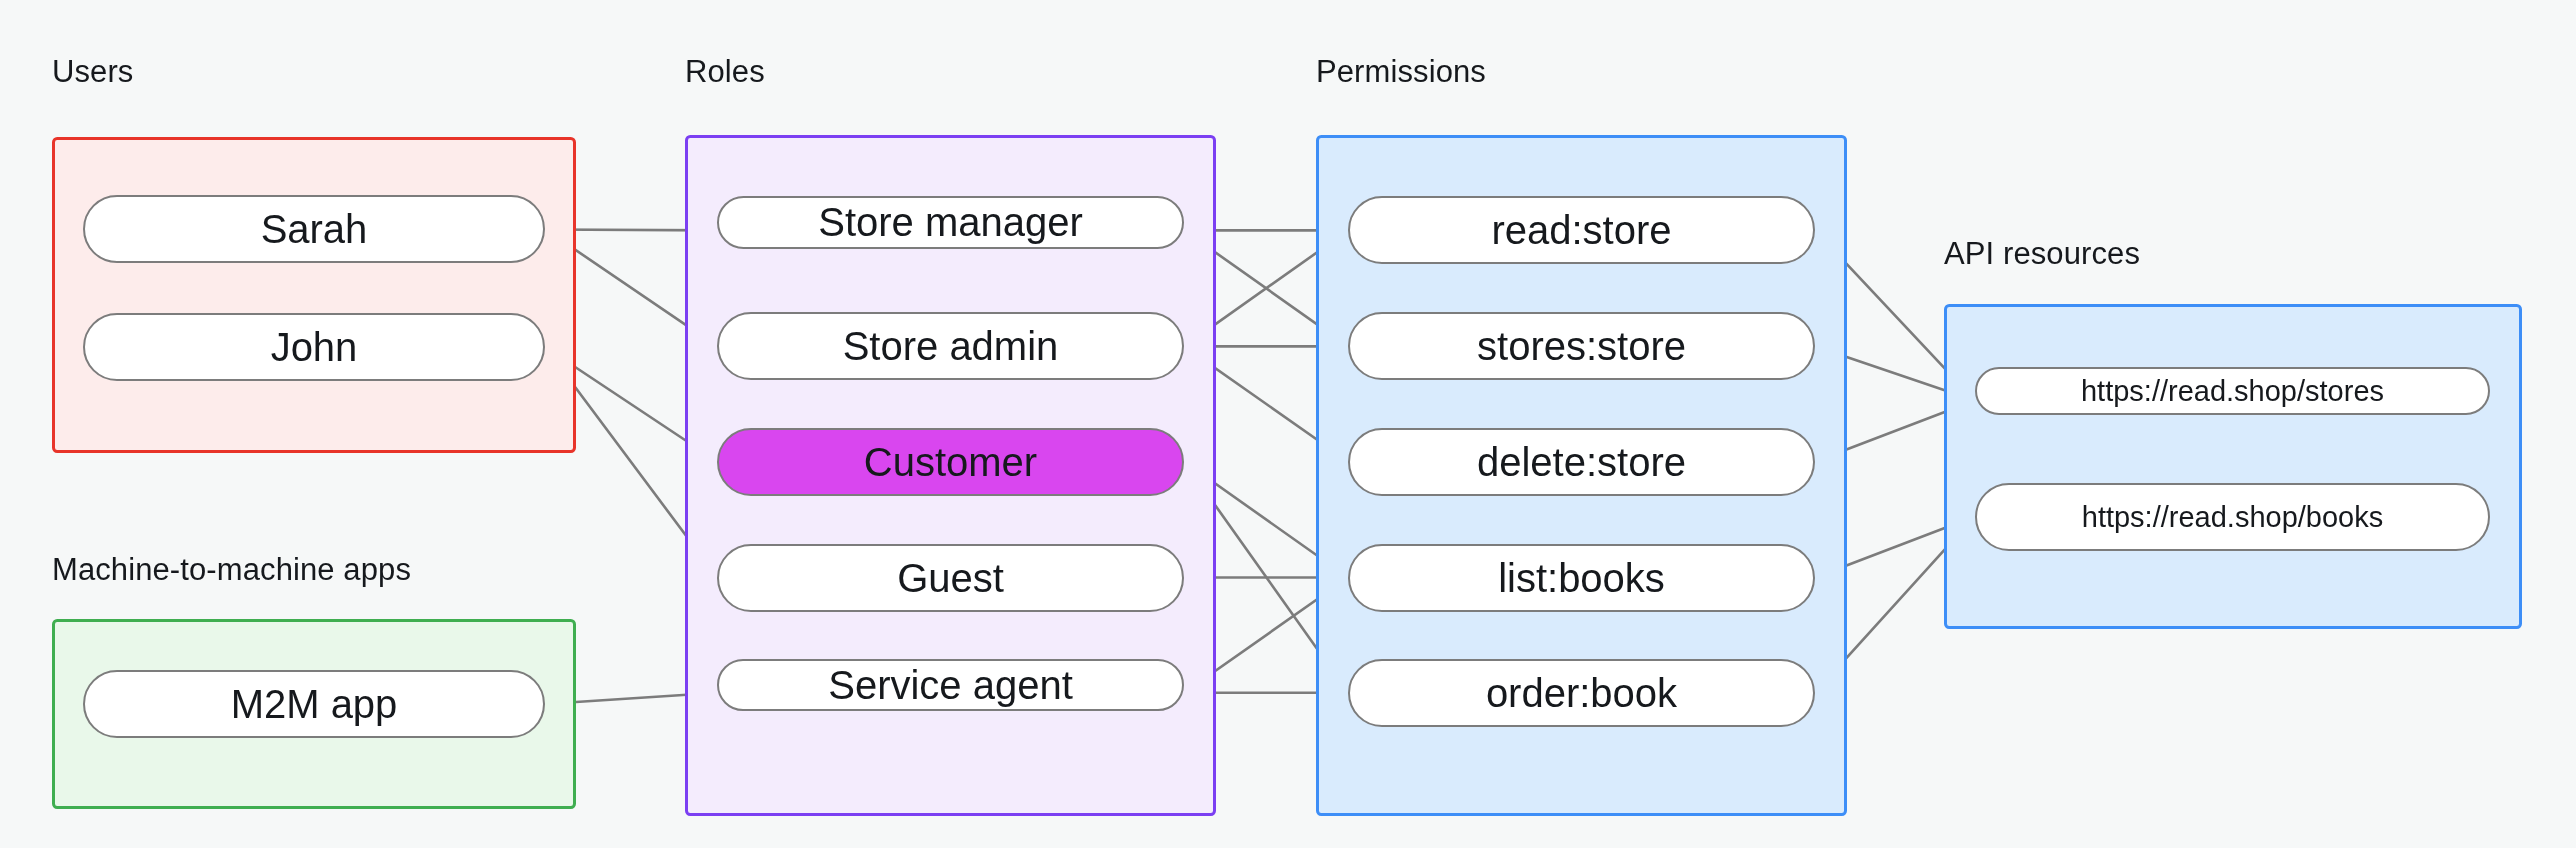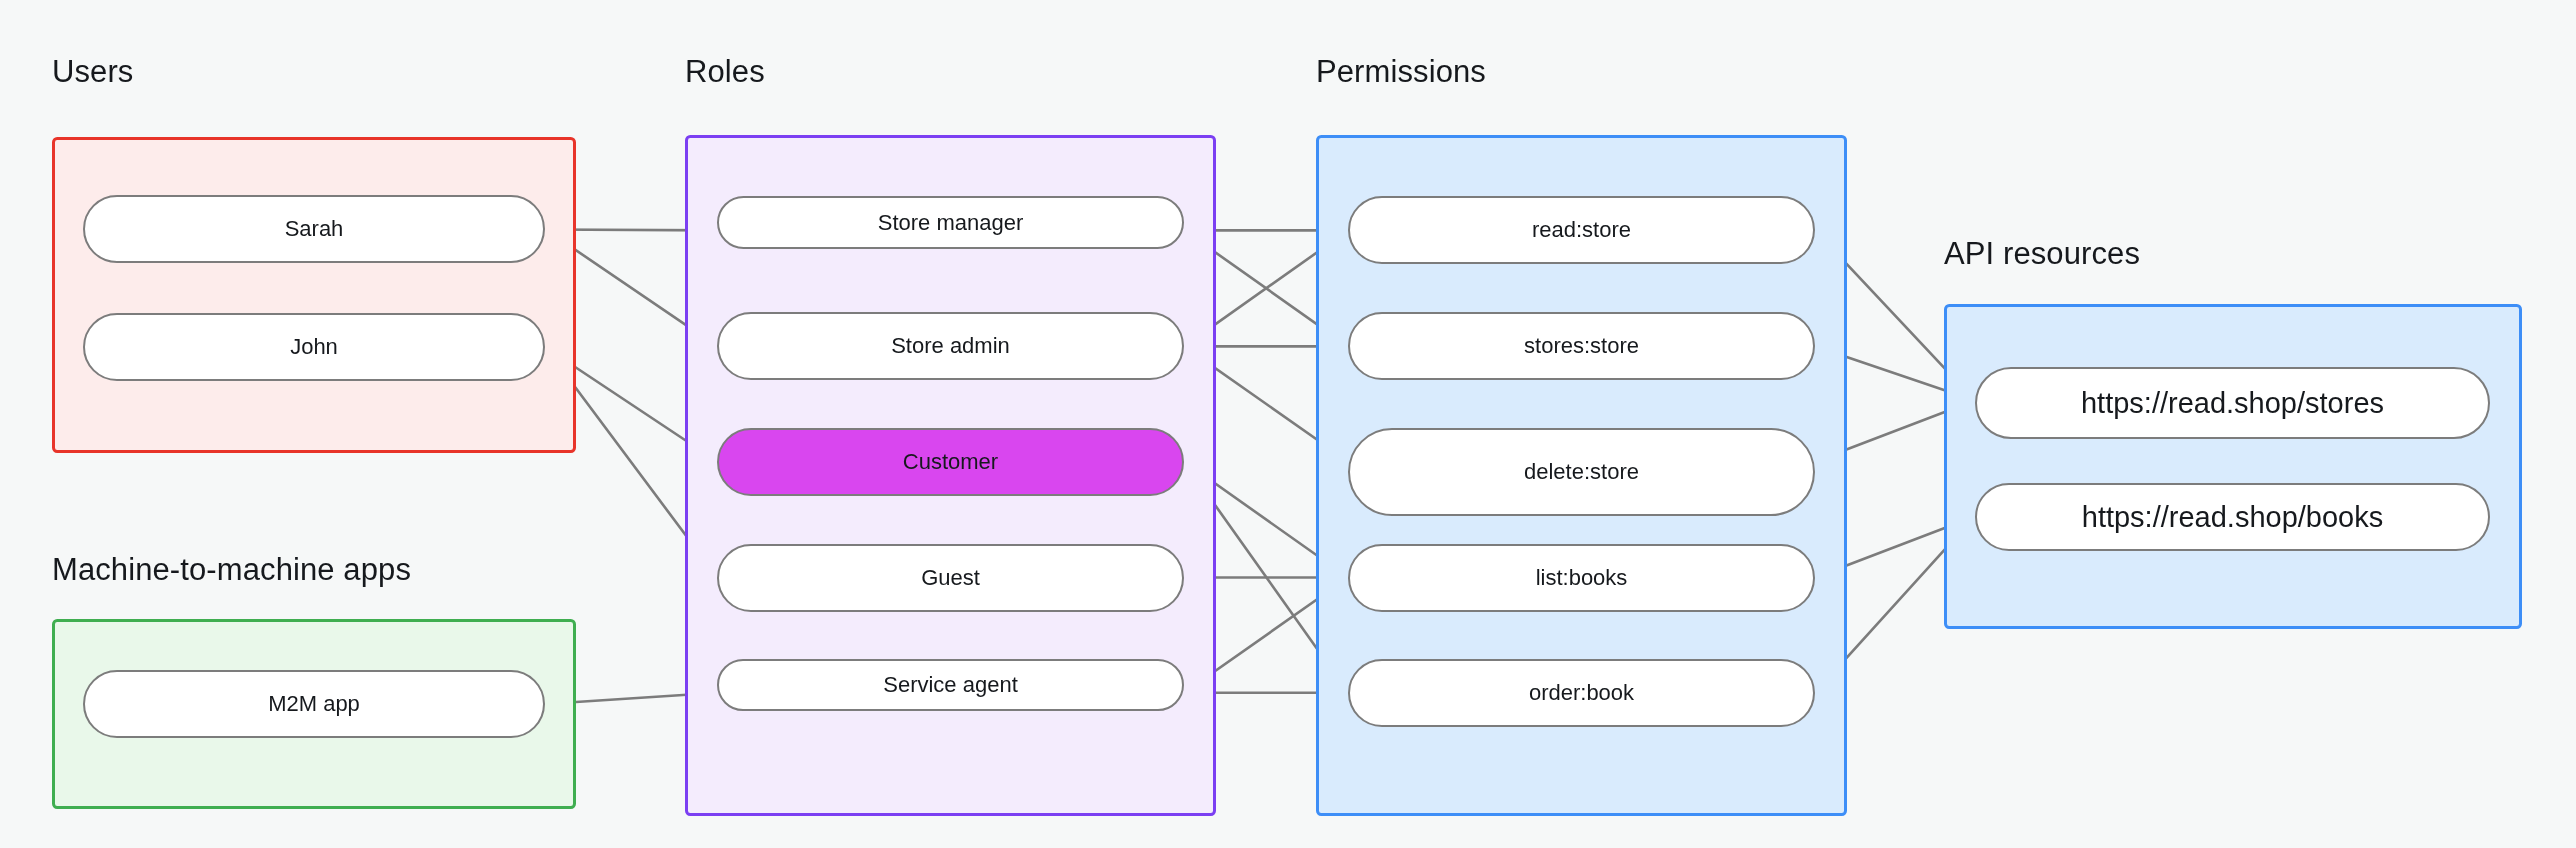--- a/index.html
+++ b/index.html
@@ -32,7 +32,7 @@
     display:flex;
     align-items:center;
     justify-content:center;
-    font-size:22px;
+    font-size:40px;
     color:#16191d;
     white-space:nowrap;
   }

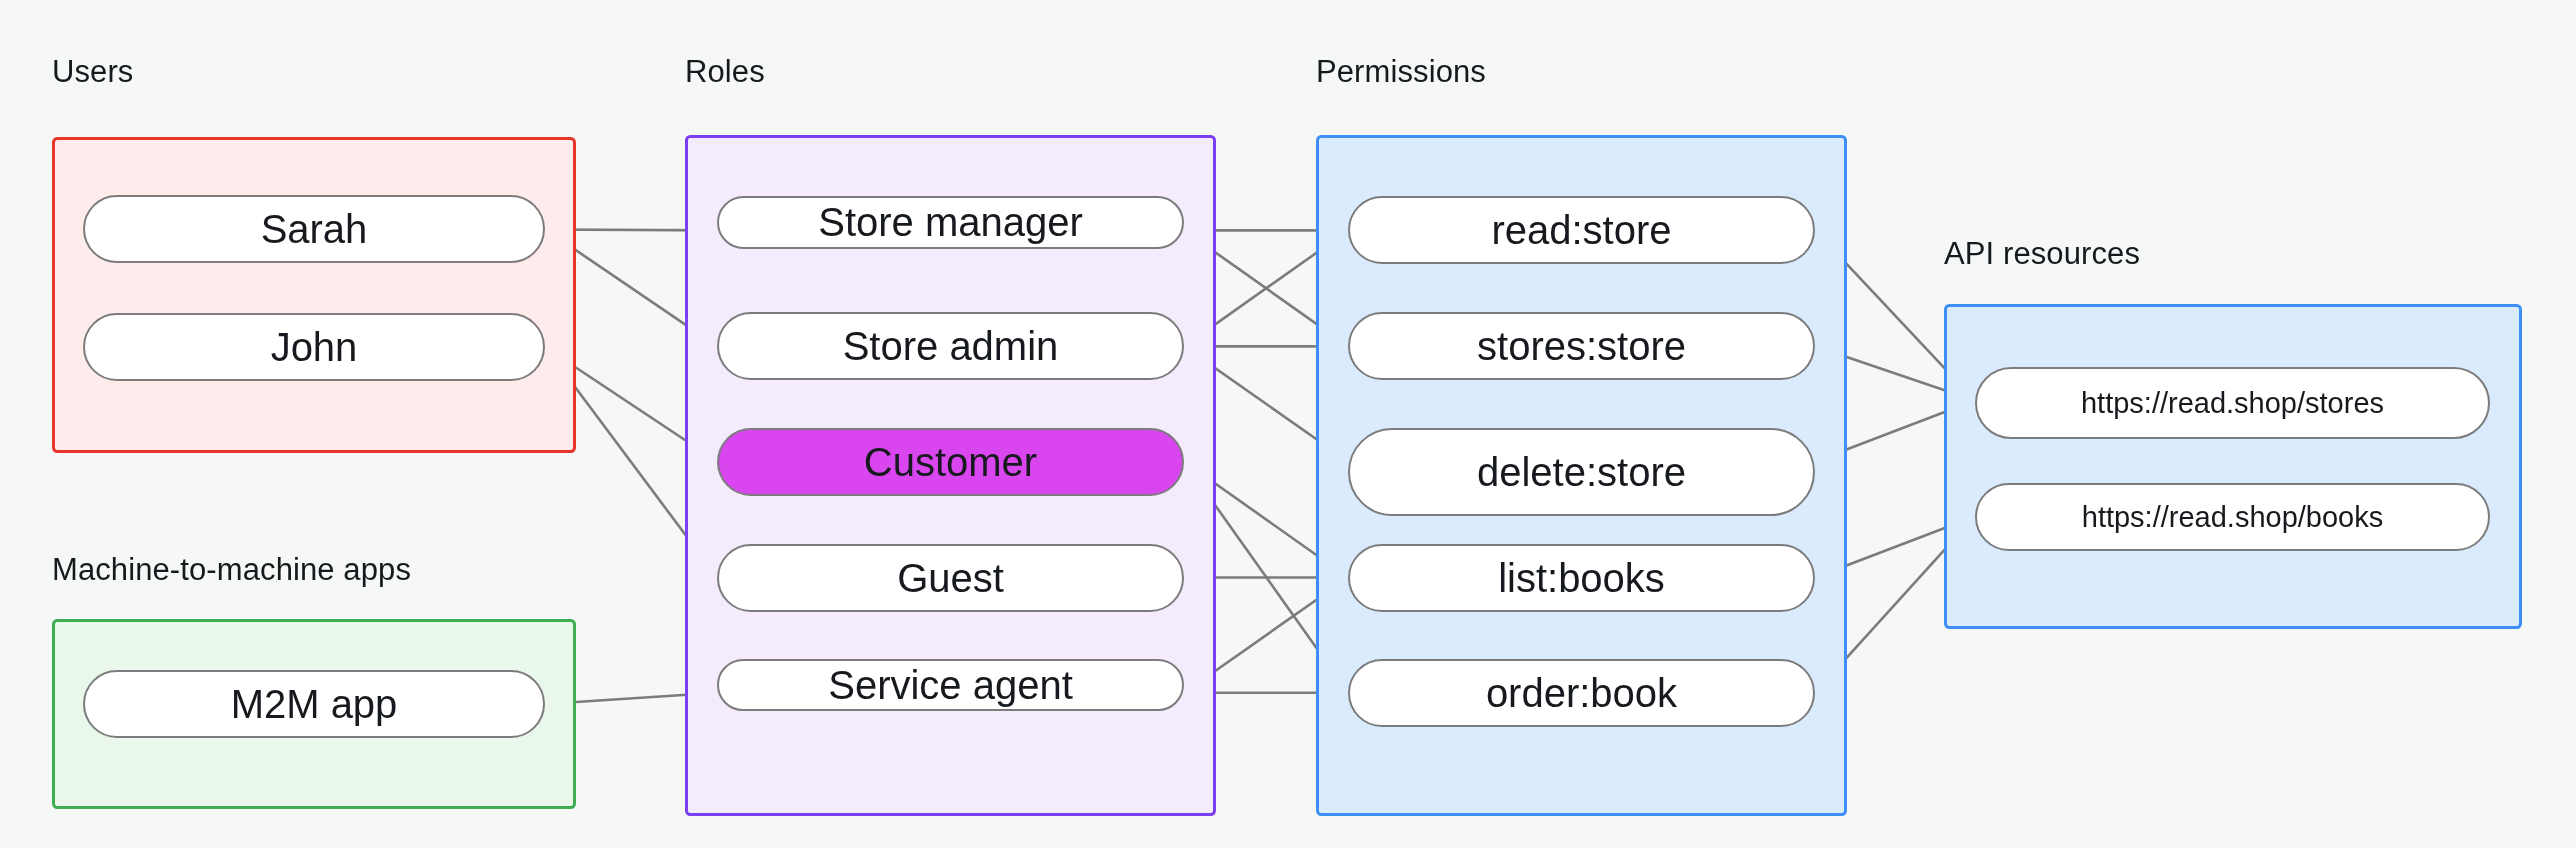--- a/index.html
+++ b/index.html
@@ -100,7 +100,7 @@
       <div class="node" style="left: 1348px; top: 659px; width: 467px; height: 68px; border-color: rgb(124, 124, 124); background: rgb(255, 255, 255); color: rgb(22, 25, 29);">order:book</div>
       <div class="group-title" style="left: 1944px; top: 236px;">API resources</div>
       <div class="group-box" style="left: 1944px; top: 304px; width: 578px; height: 325px; background: rgb(217, 235, 253); border: 3.5px solid rgb(61, 142, 247);"></div>
-      <div class="node node-url" style="left: 1975px; top: 367px; width: 515px; height: 72px; border-color: rgb(124, 124, 124); background: rgb(255, 255, 255); color: rgb(22, 25, 29);">https://read.shop/stores</div>
+      <div class="node node-url" style="left: 1975px; top: 367px; width: 515px; height: 48px; border-color: rgb(124, 124, 124); background: rgb(255, 255, 255); color: rgb(22, 25, 29);">https://read.shop/stores</div>
       <div class="node node-url" style="left: 1975px; top: 483px; width: 515px; height: 68px; border-color: rgb(124, 124, 124); background: rgb(255, 255, 255); color: rgb(22, 25, 29);">https://read.shop/books</div>
     </div>
 </div>

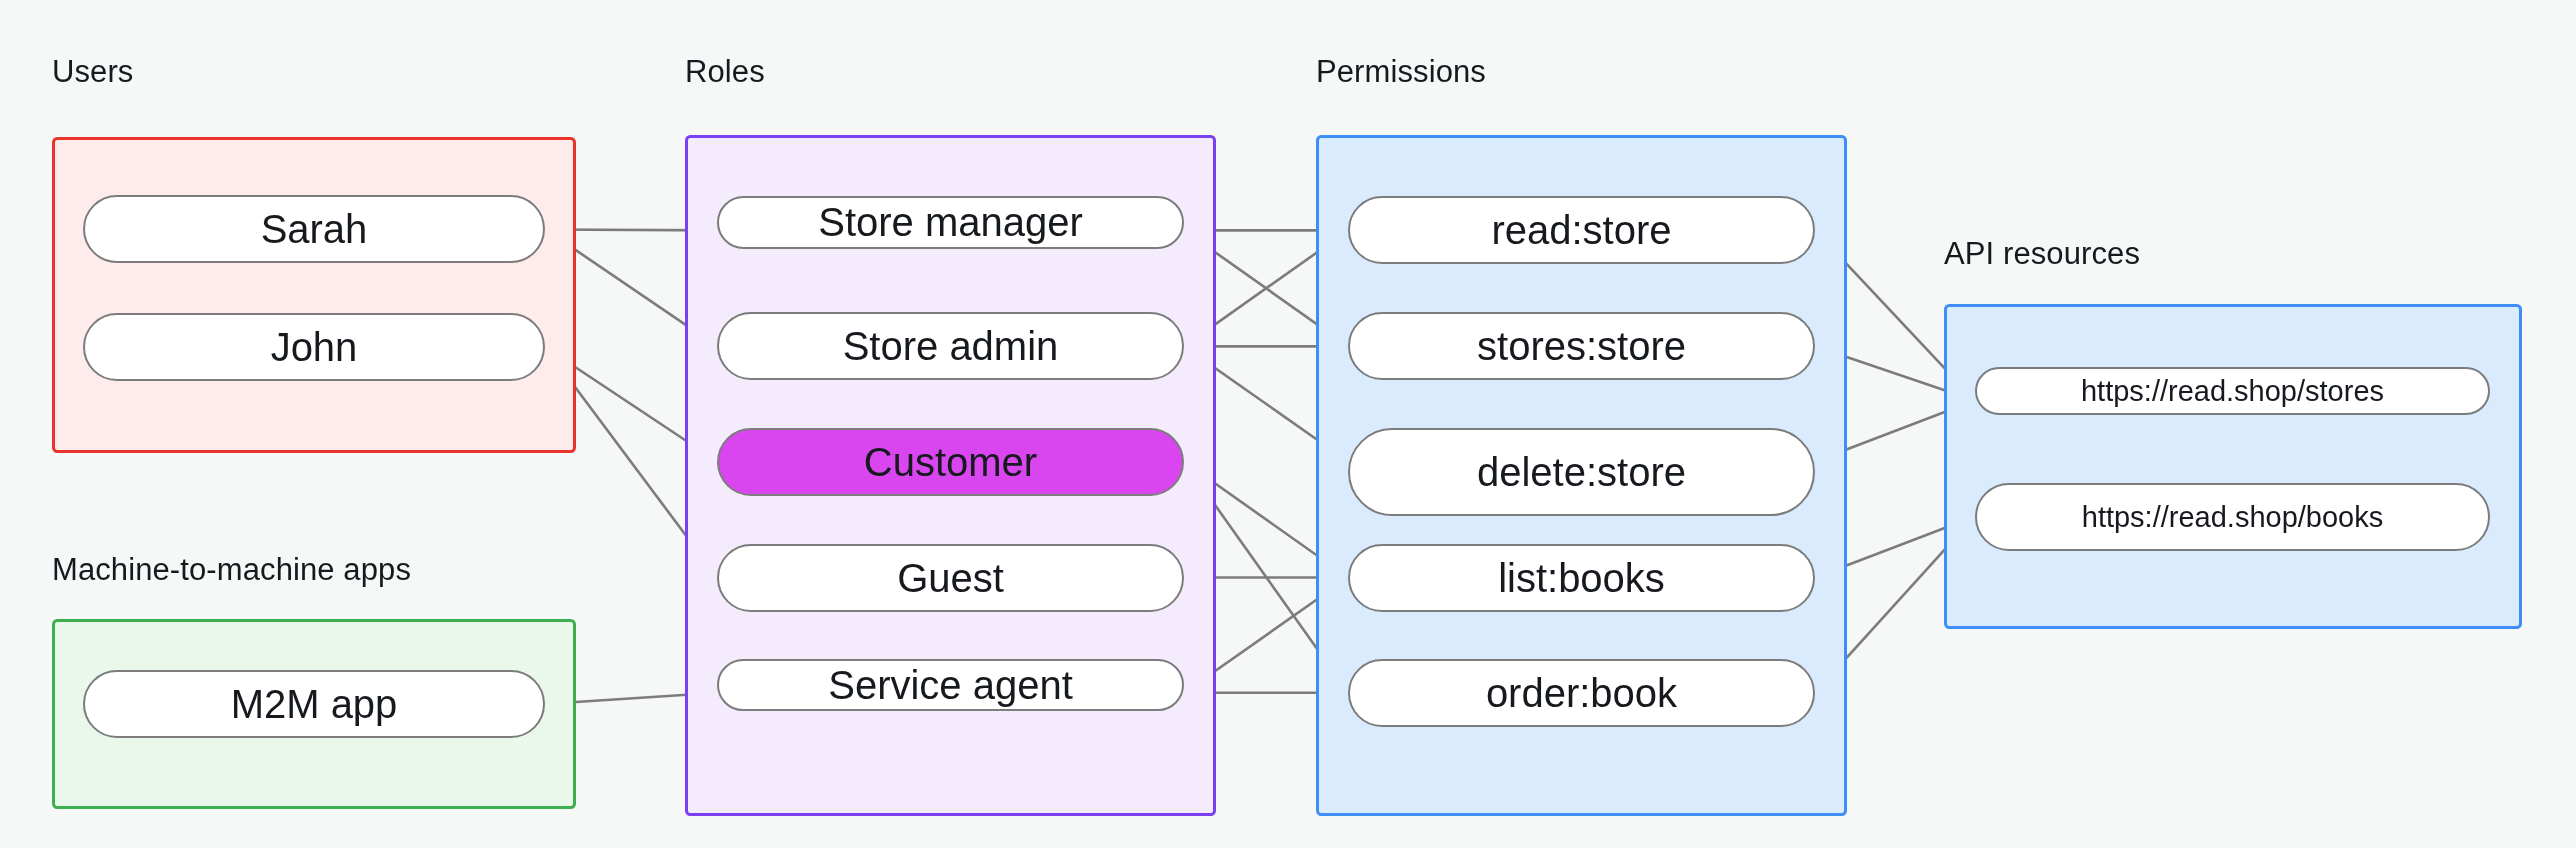--- a/index.html
+++ b/index.html
@@ -95,7 +95,7 @@
       <div class="group-box" style="left: 1316px; top: 135px; width: 531px; height: 681px; background: rgb(217, 235, 253); border: 3.5px solid rgb(61, 142, 247);"></div>
       <div class="node" style="left: 1348px; top: 196px; width: 467px; height: 68px; border-color: rgb(124, 124, 124); background: rgb(255, 255, 255); color: rgb(22, 25, 29);">read:store</div>
       <div class="node" style="left: 1348px; top: 312px; width: 467px; height: 68px; border-color: rgb(124, 124, 124); background: rgb(255, 255, 255); color: rgb(22, 25, 29);">stores:store</div>
-      <div class="node" style="left: 1348px; top: 428px; width: 467px; height: 88px; border-color: rgb(124, 124, 124); background: rgb(255, 255, 255); color: rgb(22, 25, 29);">delete:store</div>
+      <div class="node" style="left: 1348px; top: 428px; width: 467px; height: 68px; border-color: rgb(124, 124, 124); background: rgb(255, 255, 255); color: rgb(22, 25, 29);">delete:store</div>
       <div class="node" style="left: 1348px; top: 544px; width: 467px; height: 68px; border-color: rgb(124, 124, 124); background: rgb(255, 255, 255); color: rgb(22, 25, 29);">list:books</div>
       <div class="node" style="left: 1348px; top: 659px; width: 467px; height: 68px; border-color: rgb(124, 124, 124); background: rgb(255, 255, 255); color: rgb(22, 25, 29);">order:book</div>
       <div class="group-title" style="left: 1944px; top: 236px;">API resources</div>

